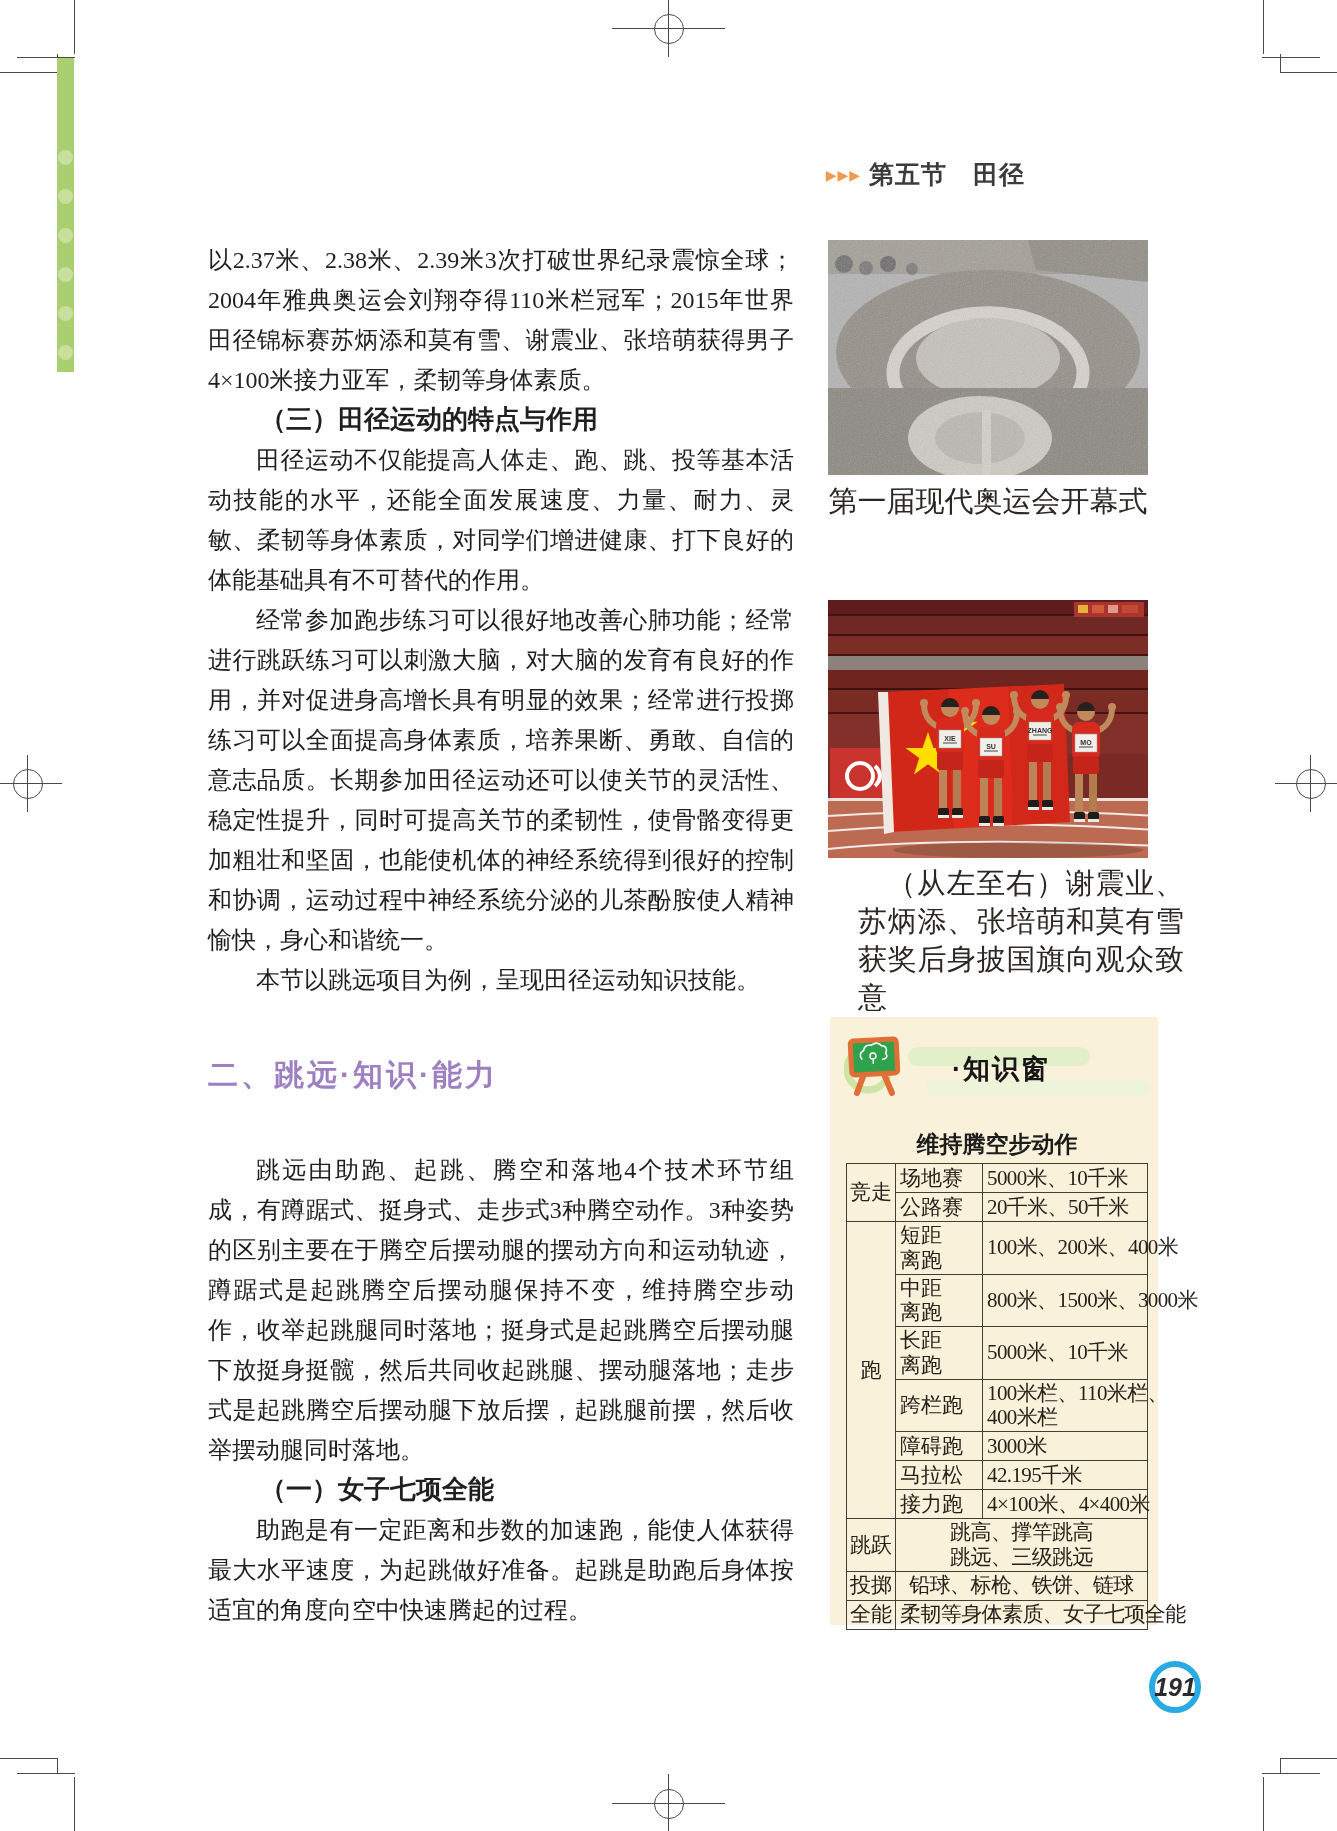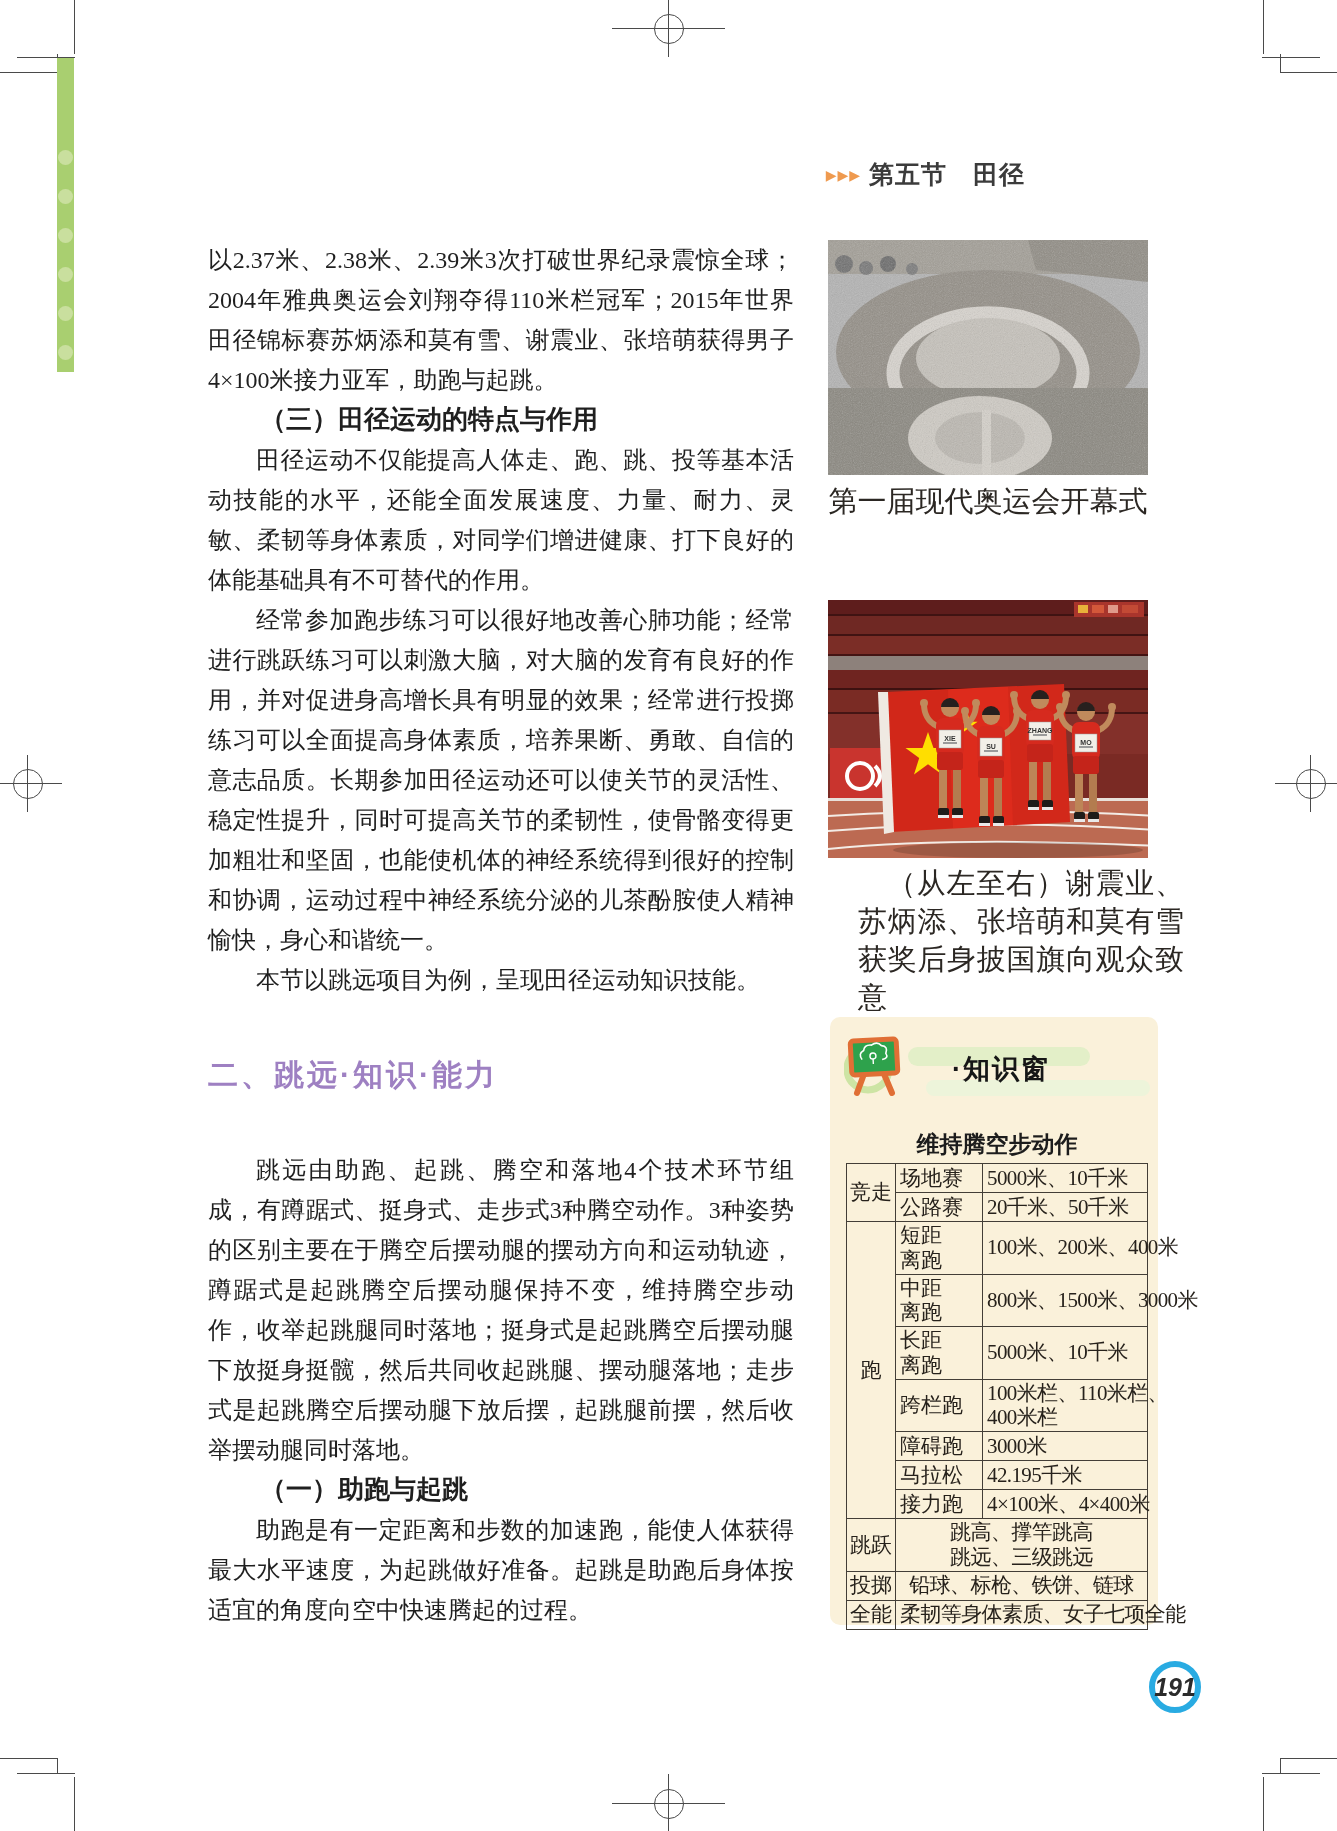--- a/index.html
+++ b/index.html
@@ -105,7 +105,7 @@
   </div>
 
   <div class="leftcol">
-    <p class="para noindent">以2.37米、2.38米、2.39米3次打破世界纪录震惊全球；2004年雅典奥运会刘翔夺得110米栏冠军；2015年世界田径锦标赛苏炳添和莫有雪、谢震业、张培萌获得男子4×100米接力亚军，助跑与起跳。</p>
+    <p class="para noindent">以2.37米、2.38米、2.39米3次打破世界纪录震惊全球；2004年雅典奥运会刘翔夺得110米栏冠军；2015年世界田径锦标赛苏炳添和莫有雪、谢震业、张培萌获得男子4×100米接力亚军，柔韧等身体素质。</p>
     <p class="h-sub">（三）田径运动的特点与作用</p>
     <p class="para">田径运动不仅能提高人体走、跑、跳、投等基本活动技能的水平，还能全面发展速度、力量、耐力、灵敏、柔韧等身体素质，对同学们增进健康、打下良好的体能基础具有不可替代的作用。</p>
     <p class="para">经常参加跑步练习可以很好地改善心肺功能；经常进行跳跃练习可以刺激大脑，对大脑的发育有良好的作用，并对促进身高增长具有明显的效果；经常进行投掷练习可以全面提高身体素质，培养果断、勇敢、自信的意志品质。长期参加田径运动还可以使关节的灵活性、稳定性提升，同时可提高关节的柔韧性，使骨骼变得更加粗壮和坚固，也能使机体的神经系统得到很好的控制和协调，运动过程中神经系统分泌的儿茶酚胺使人精神愉快，身心和谐统一。</p>

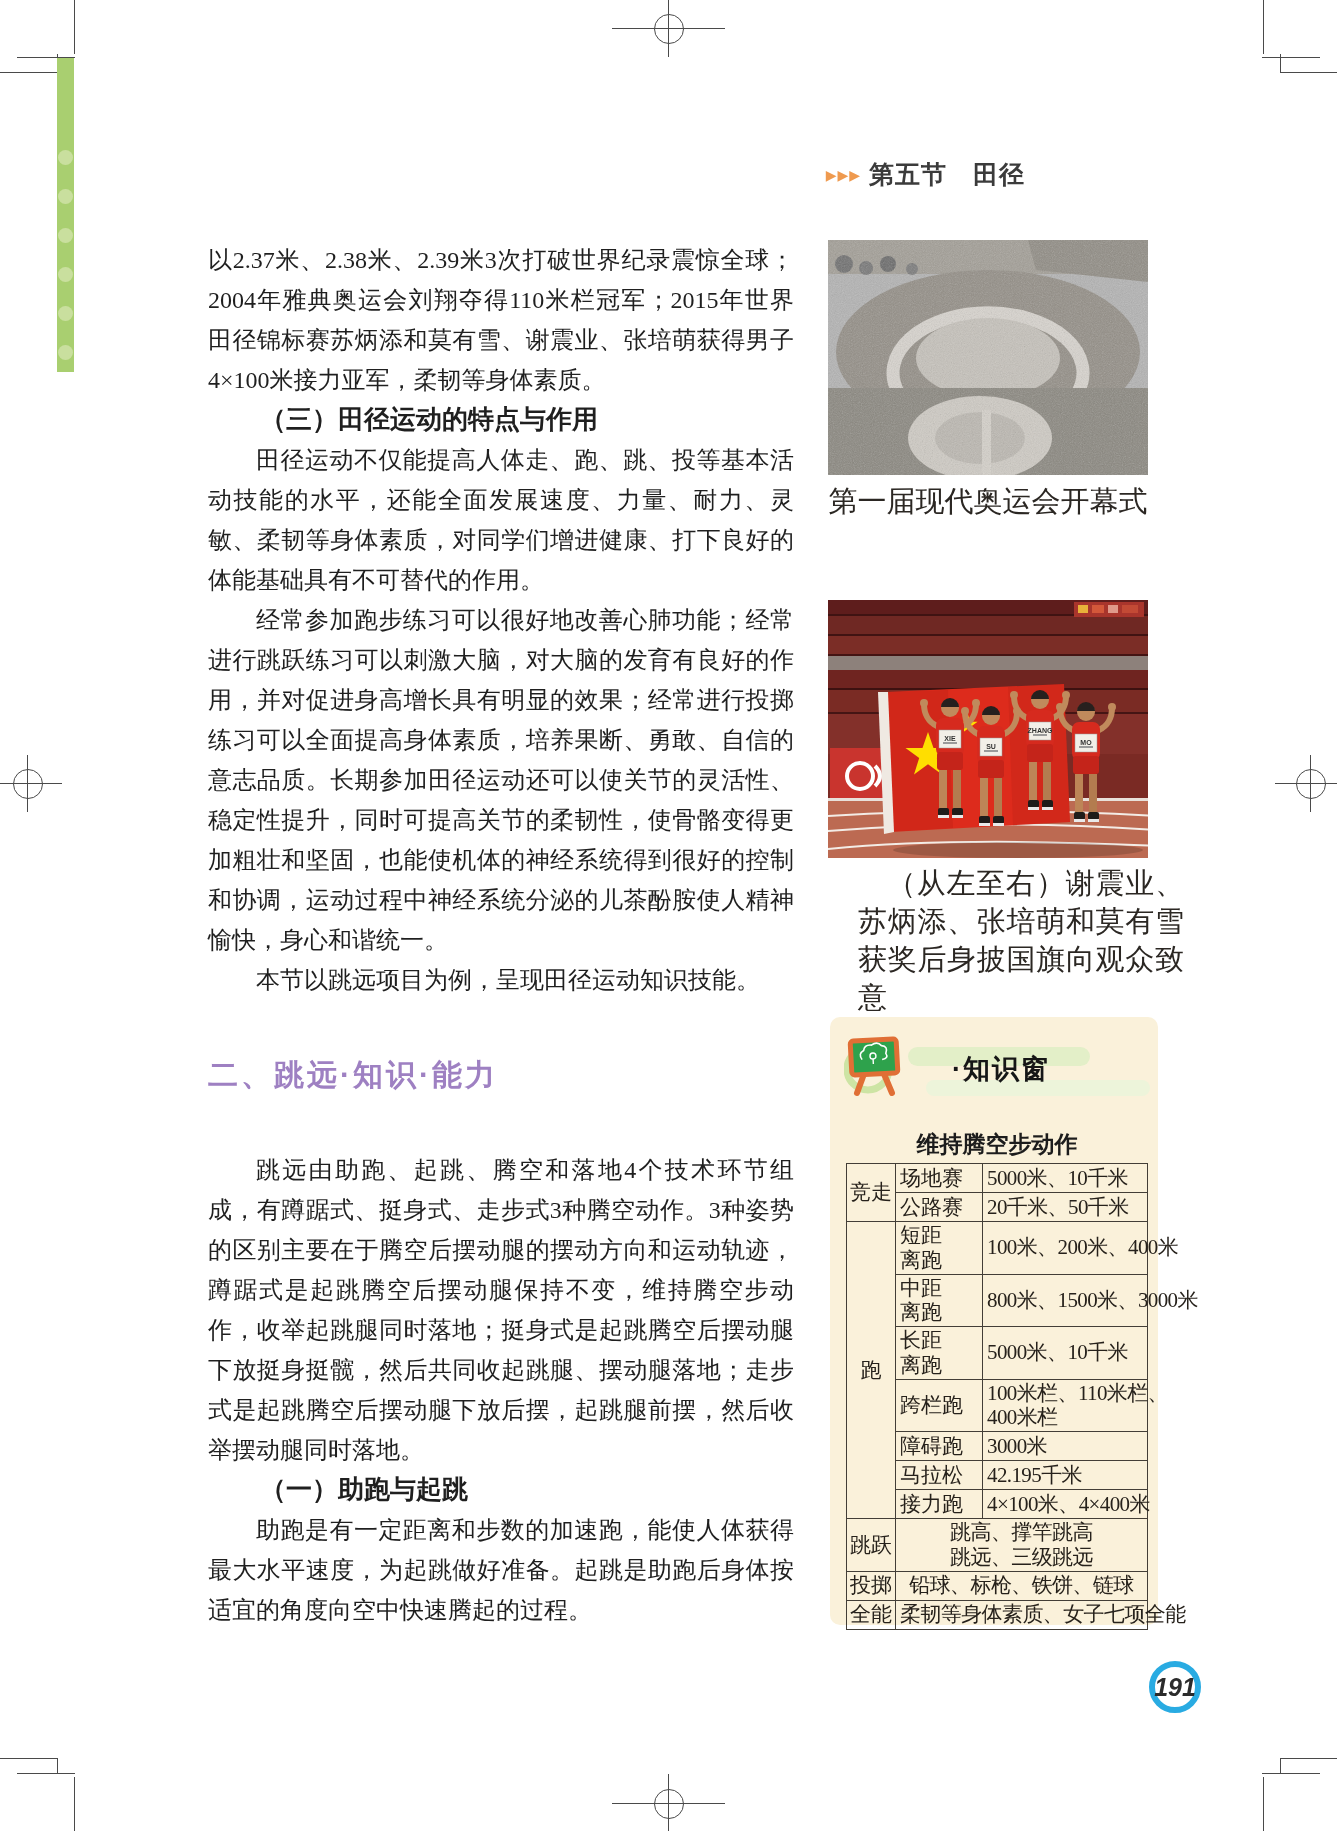--- a/index.html
+++ b/index.html
@@ -31,7 +31,7 @@
   .caption.center{left:828px;width:320px;text-align:center;}
   .caption.block{left:858px;width:326px;line-height:38px;text-align:justify;text-indent:1em;}
   
-  .kbox{position:absolute;left:830px;top:1017px;width:328px;height:608px;border-radius:10px;
+  .kbox{position:absolute;left:830px;top:1017px;width:328px;height:608px;border-radius:2px;
         background:var(--box_cream,#faf1da);}
   .swoosh{position:absolute;border-radius:10px;}
   .sw1{left:78px;top:30px;width:182px;height:19px;background:#e3efc8;}

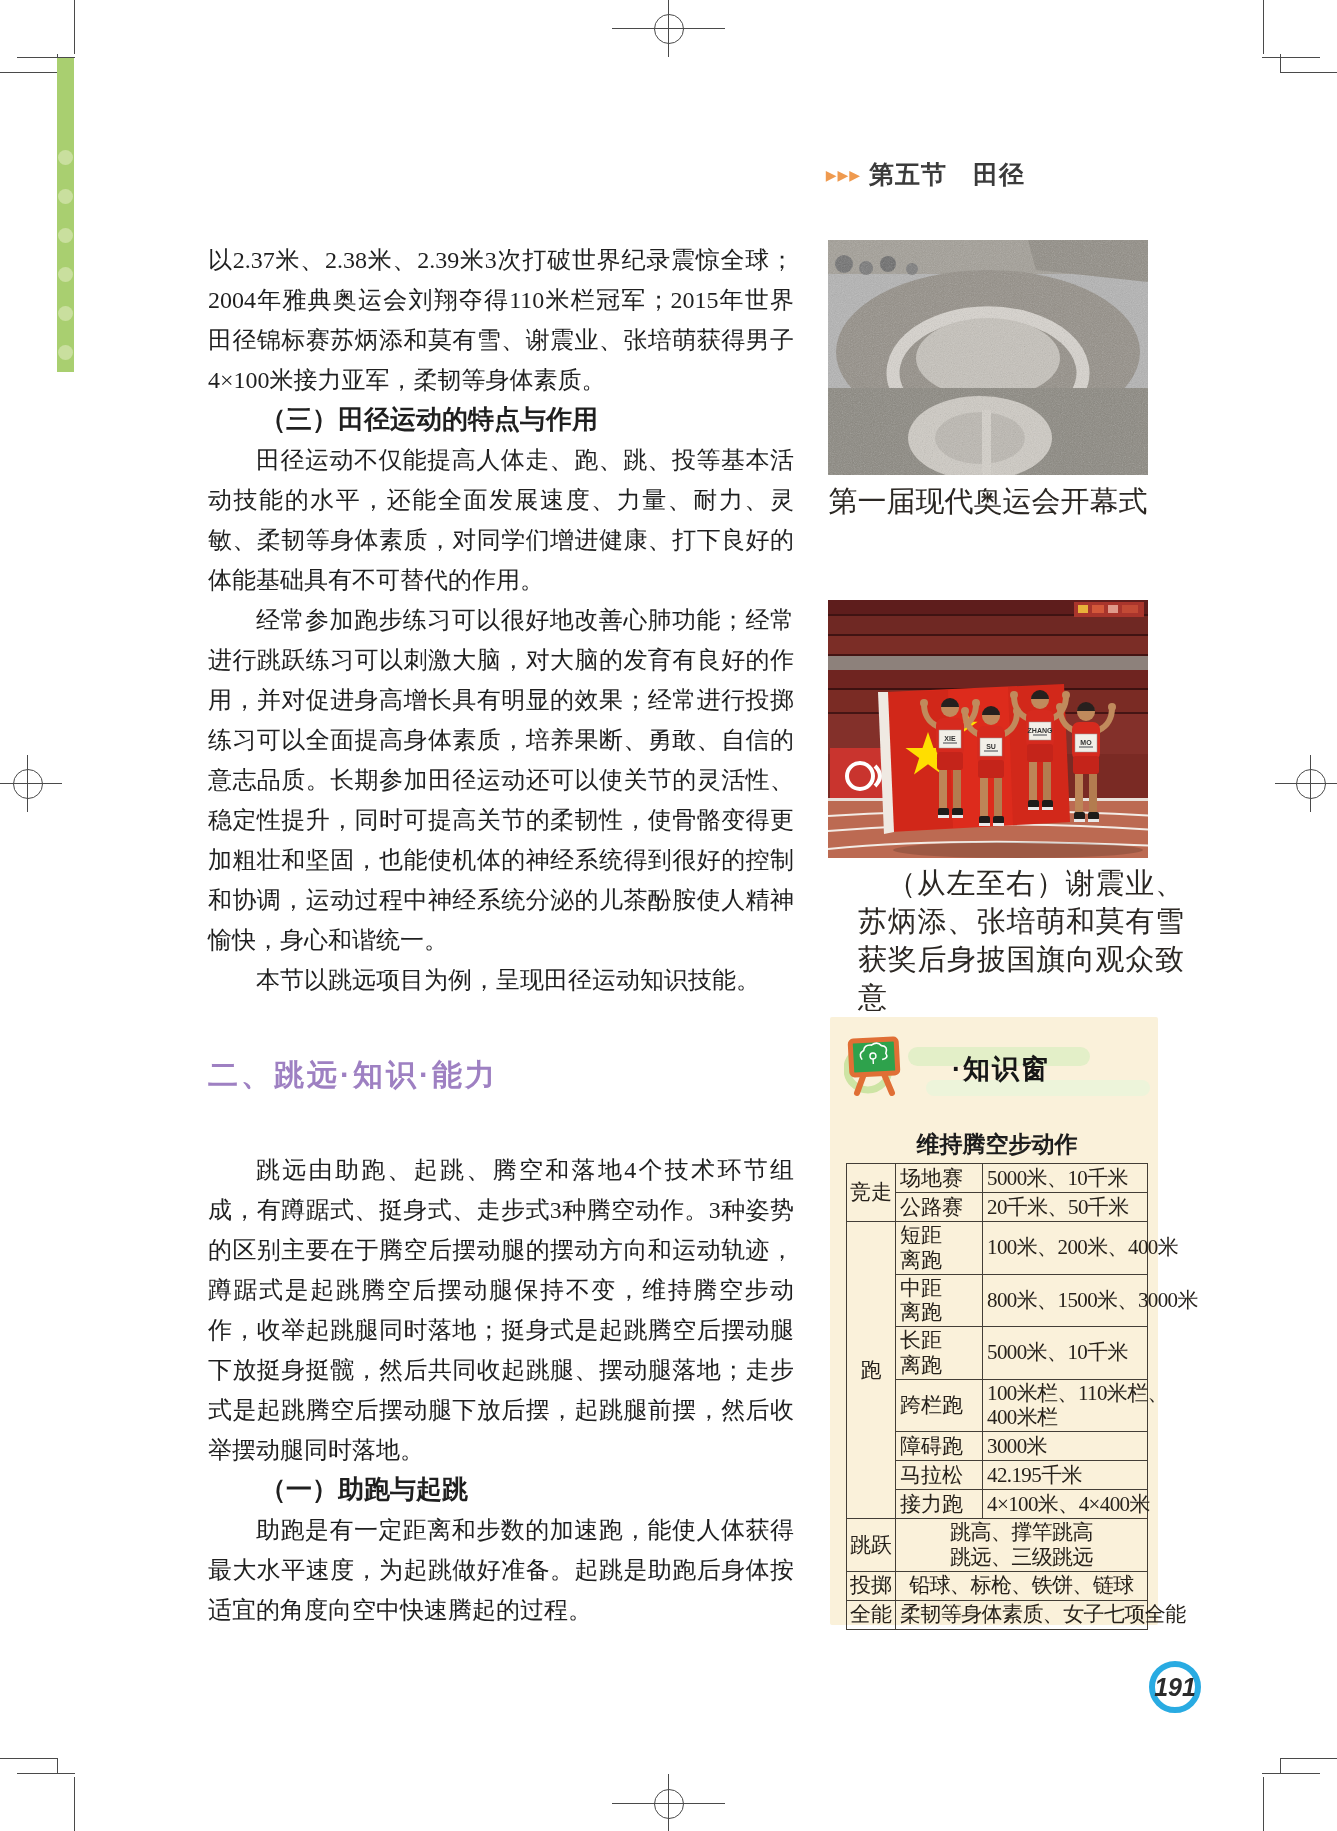--- a/index.html
+++ b/index.html
@@ -112,7 +112,7 @@
     <p class="para">本节以跳远项目为例，呈现田径运动知识技能。</p>
     <p class="h-main">二、跳远·知识·能力</p>
     <p class="para">跳远由助跑、起跳、腾空和落地4个技术环节组成，有蹲踞式、挺身式、走步式3种腾空动作。3种姿势的区别主要在于腾空后摆动腿的摆动方向和运动轨迹，蹲踞式是起跳腾空后摆动腿保持不变，维持腾空步动作，收举起跳腿同时落地；挺身式是起跳腾空后摆动腿下放挺身挺髋，然后共同收起跳腿、摆动腿落地；走步式是起跳腾空后摆动腿下放后摆，起跳腿前摆，然后收举摆动腿同时落地。</p>
-    <p class="h-sub">（一）助跑与起跳</p>
+    <p class="h-sub">（一）女子七项全能</p>
     <p class="para">助跑是有一定距离和步数的加速跑，能使人体获得最大水平速度，为起跳做好准备。起跳是助跑后身体按适宜的角度向空中快速腾起的过程。</p>
   </div>
 

